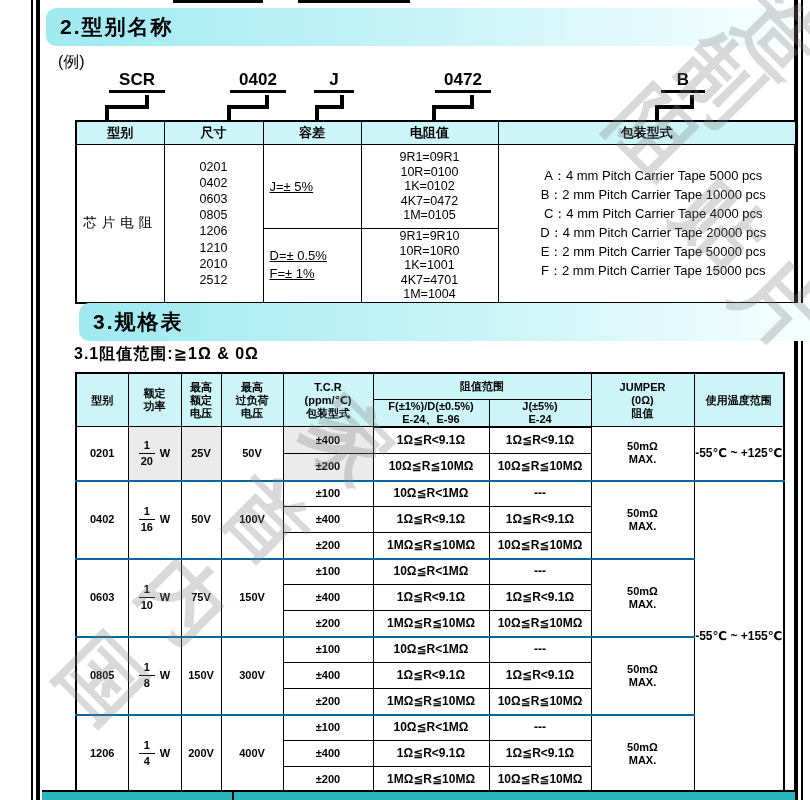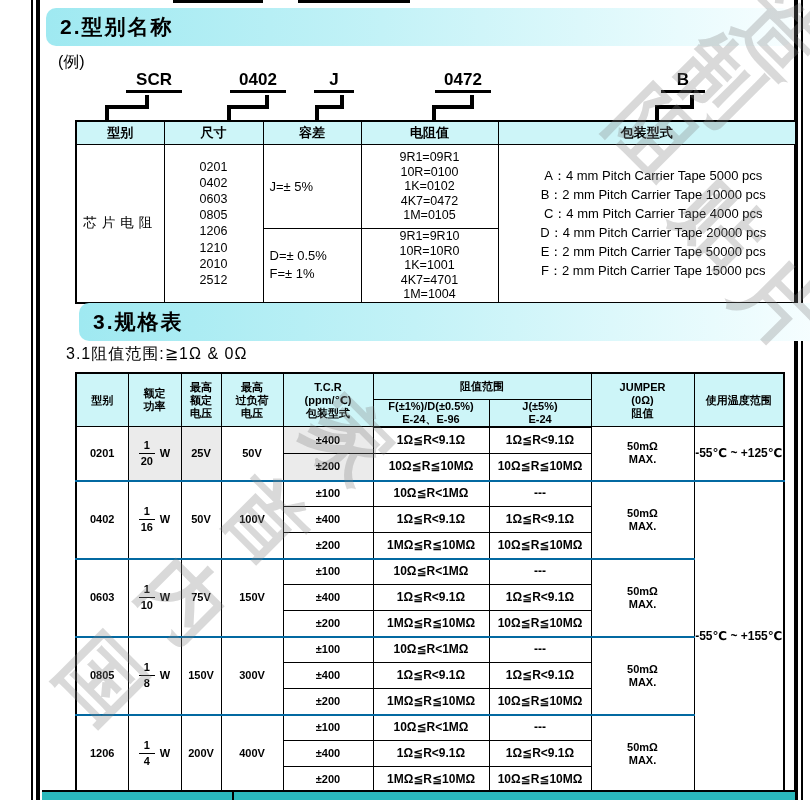--- a/index.html
+++ b/index.html
@@ -77,7 +77,7 @@
   </div>
   <div class="example">(例)</div>
 
-  <div class="code-label" style="left:126px;width:56px;">SCR</div>
+  <div class="code-label" style="left:109px;width:56px;">SCR</div>
   <div class="code-label" style="left:230px;width:56px;">0402</div>
   <div class="code-label" style="left:314px;width:40px;">J</div>
   <div class="code-label" style="left:435px;width:56px;">0472</div>

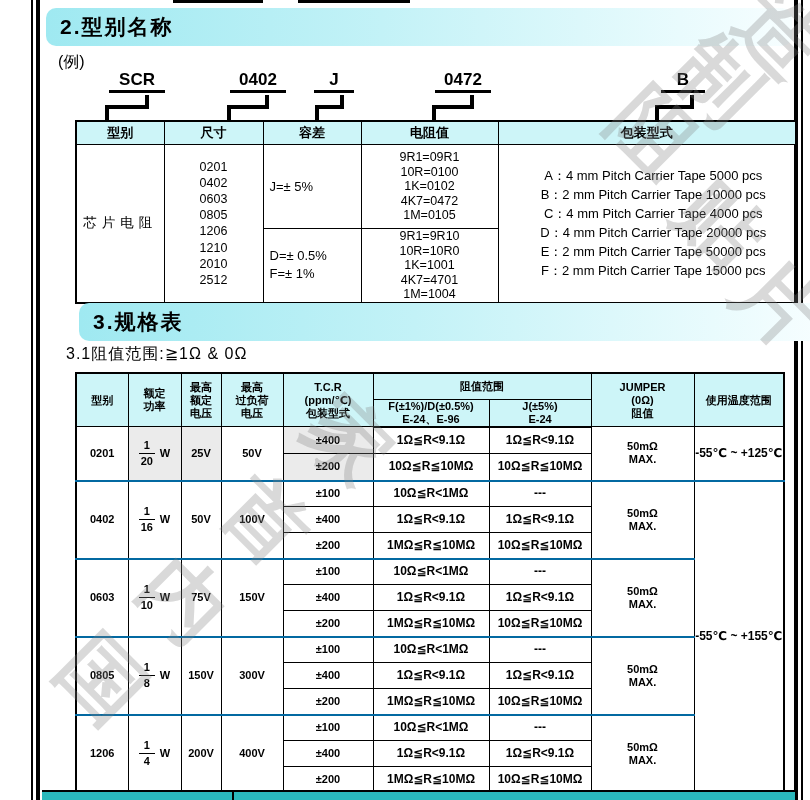--- a/index.html
+++ b/index.html
@@ -30,7 +30,7 @@
   .t1 .type-cell{letter-spacing:5px;font-size:13.5px;}
   .t1 .sz .ln{line-height:16.2px;}
   .t1 .rv .ln{line-height:14.6px;}
-  .t1 .tol{text-align:left;padding-left:6px;font-size:13px;}
+  .t1 .tol{text-align:left;padding-left:6px;font-size:13px;text-decoration:underline;}
   .t1 .tol .ln{line-height:18px;}
   .t1 .pkg{text-align:center;padding-left:13px;font-size:13px;}
   .t1 .pkg .ln{line-height:19px;white-space:nowrap;}

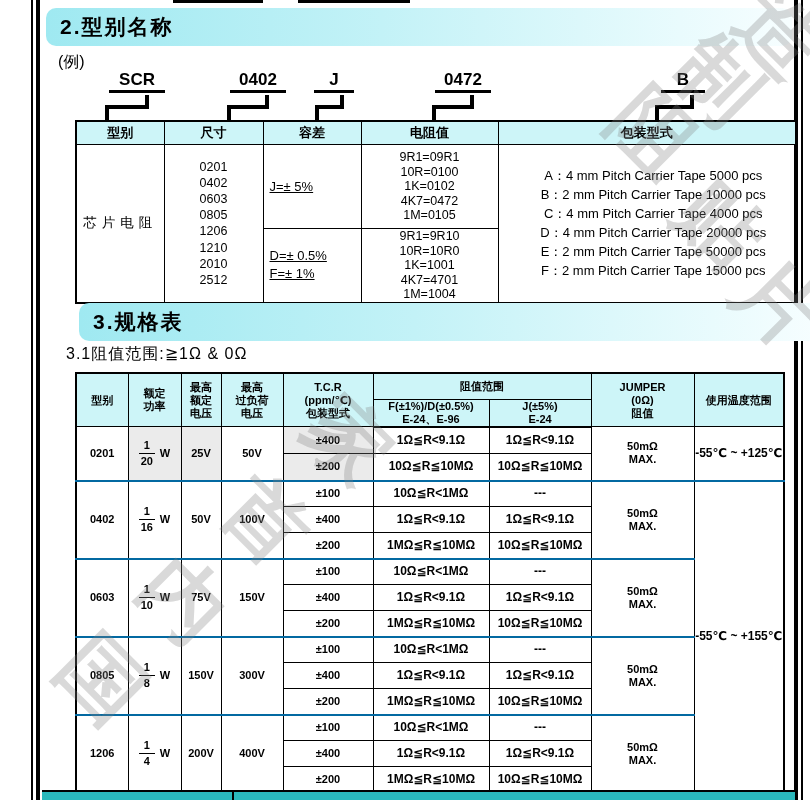--- a/index.html
+++ b/index.html
@@ -14,7 +14,7 @@
            display:flex;align-items:center;padding-left:14px;box-sizing:border-box;
            font-size:21px;font-weight:bold;letter-spacing:2px;}
   .example{position:absolute;left:58px;top:52px;font-size:16px;}
-  .subtitle{position:absolute;left:66px;top:344px;font-size:16px;font-weight:400;letter-spacing:1px;}
+  .subtitle{position:absolute;left:74px;top:344px;font-size:16px;font-weight:700;letter-spacing:1px;}
 
   .code-label{position:absolute;top:70px;height:23px;text-align:center;
               font-size:17px;font-weight:bold;border-bottom:3px solid #000;box-sizing:border-box;}

